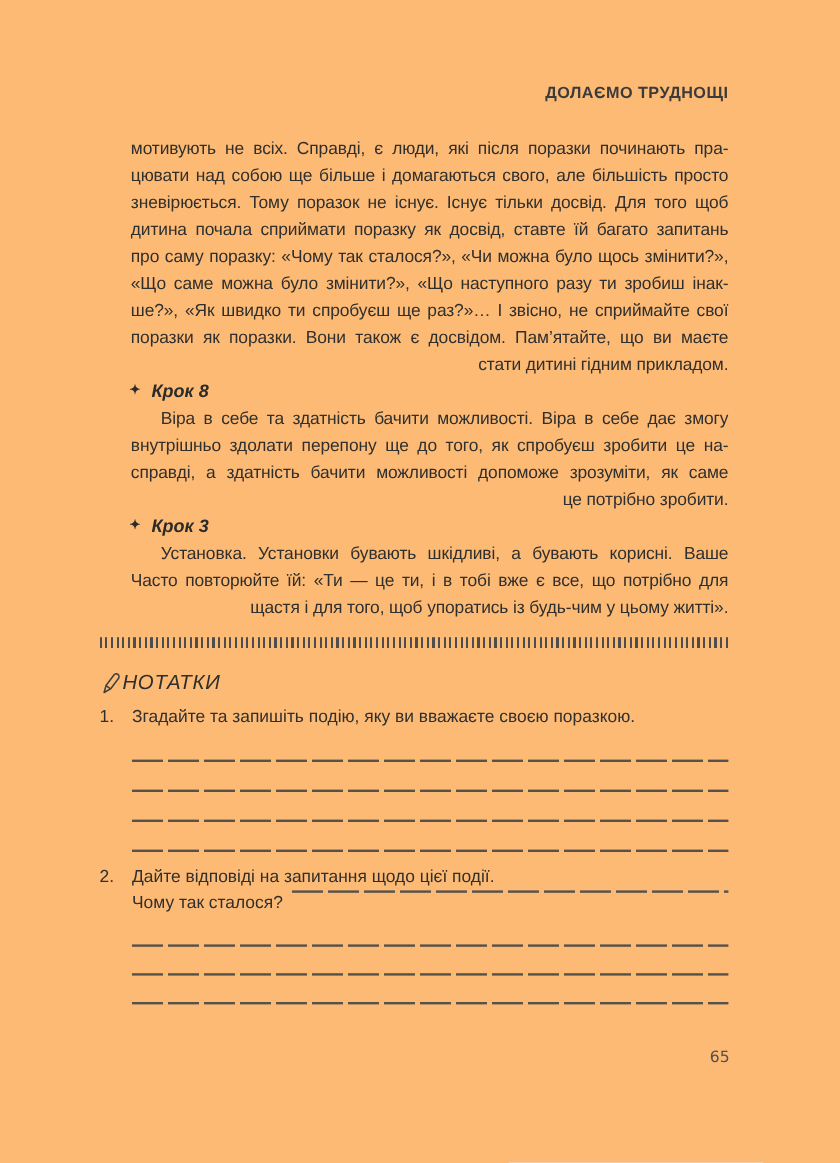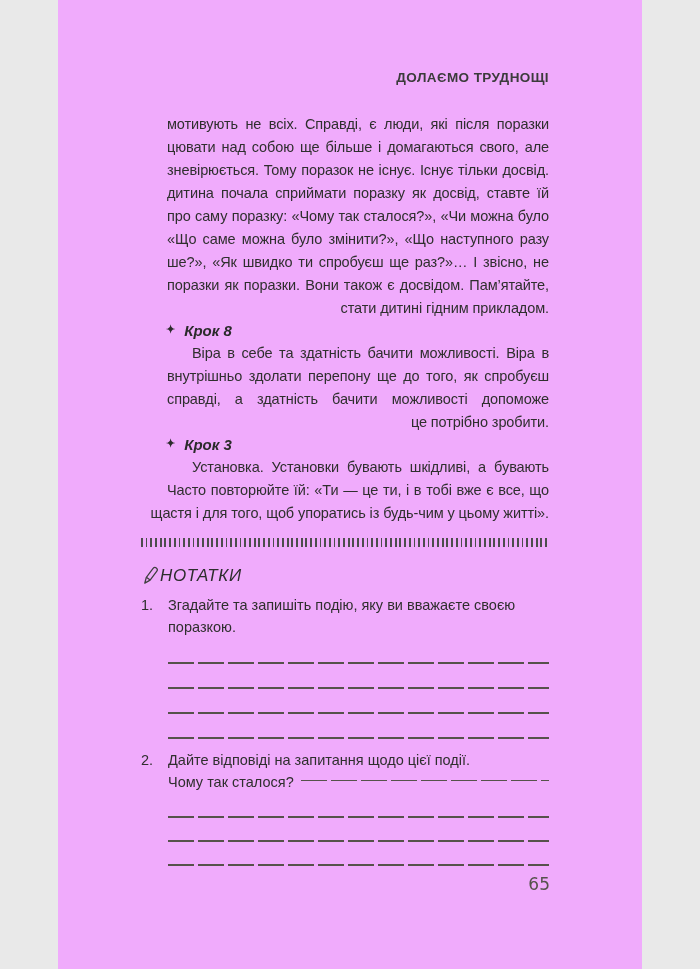--- a/index.html
+++ b/index.html
@@ -5,9 +5,9 @@
   html,body{margin:0;padding:0;background:#e9e9e9;}
   .page{
     position:relative;
-    width:584px;height:969px;
+    width:700px;height:969px;
     margin:0 auto;
-    background:#f0abfc;
+    background:#fdba74;
     font-family:"Liberation Sans",sans-serif;
     color:#2f2f2e;
     overflow:hidden;

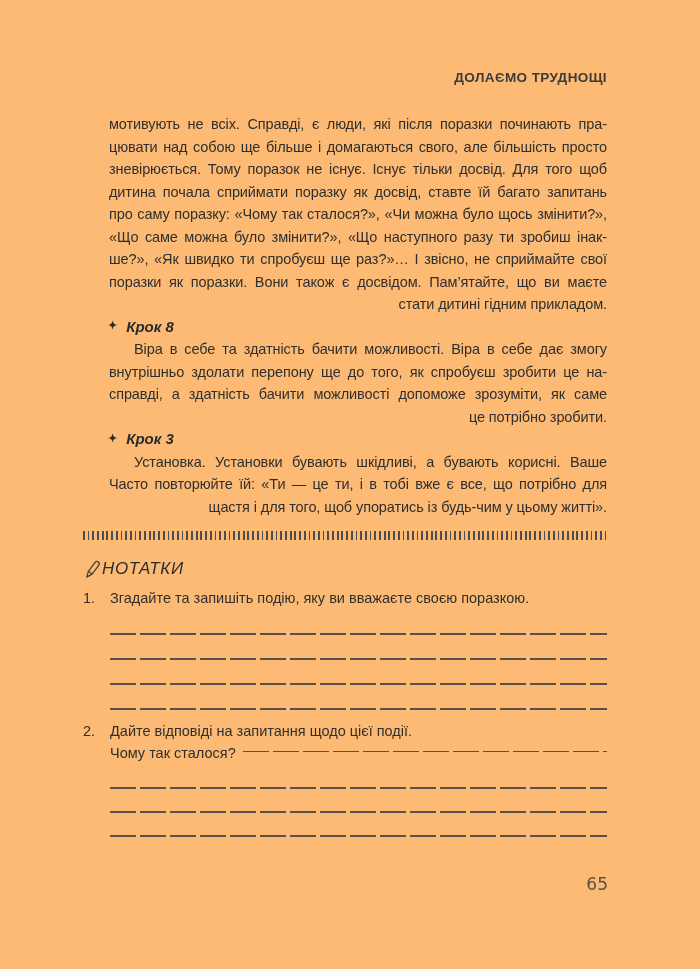--- a/index.html
+++ b/index.html
@@ -66,7 +66,7 @@
   .note-item{display:flex;}
   .item-number{width:27px;flex:0 0 27px;}
   .item-body{flex:1;}
-  .question-row{display:flex;align-items:center;}
+  .question-row{display:flex;align-items:flex-start;}
   .question-label{white-space:nowrap;}
   .fill-line{
     flex:1;margin-left:7px;margin-bottom:4px;height:1.5px;

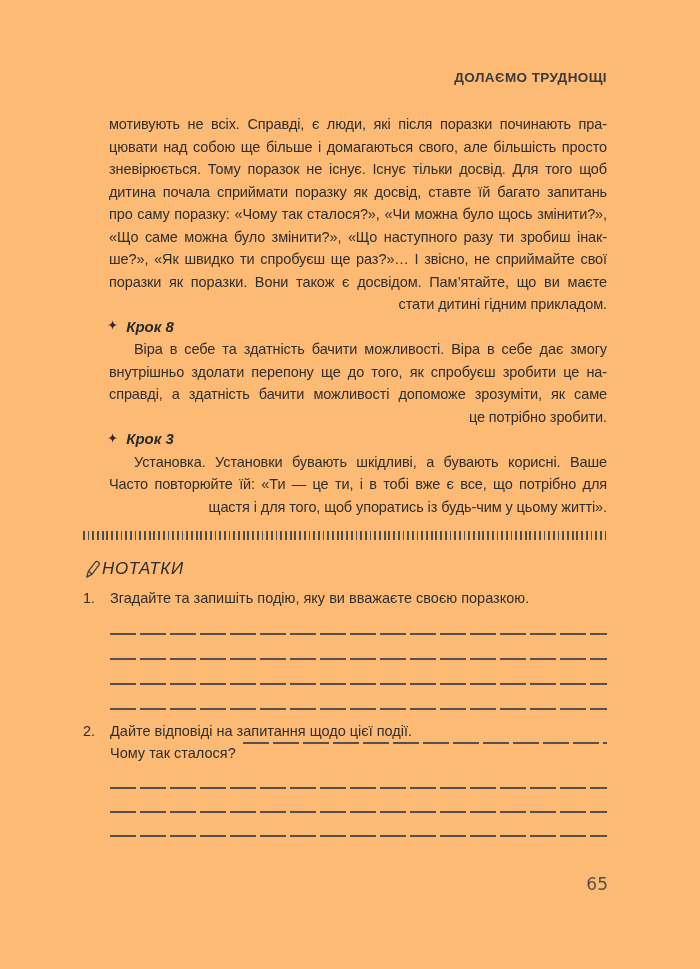--- a/index.html
+++ b/index.html
@@ -83,7 +83,7 @@
   .page-number{
     position:absolute;top:874px;right:92px;
     font-family:"DejaVu Sans",sans-serif;
-    font-size:17px;color:#55524c;
+    font-size:13px;color:#55524c;
   }
 </style>
 </head>

